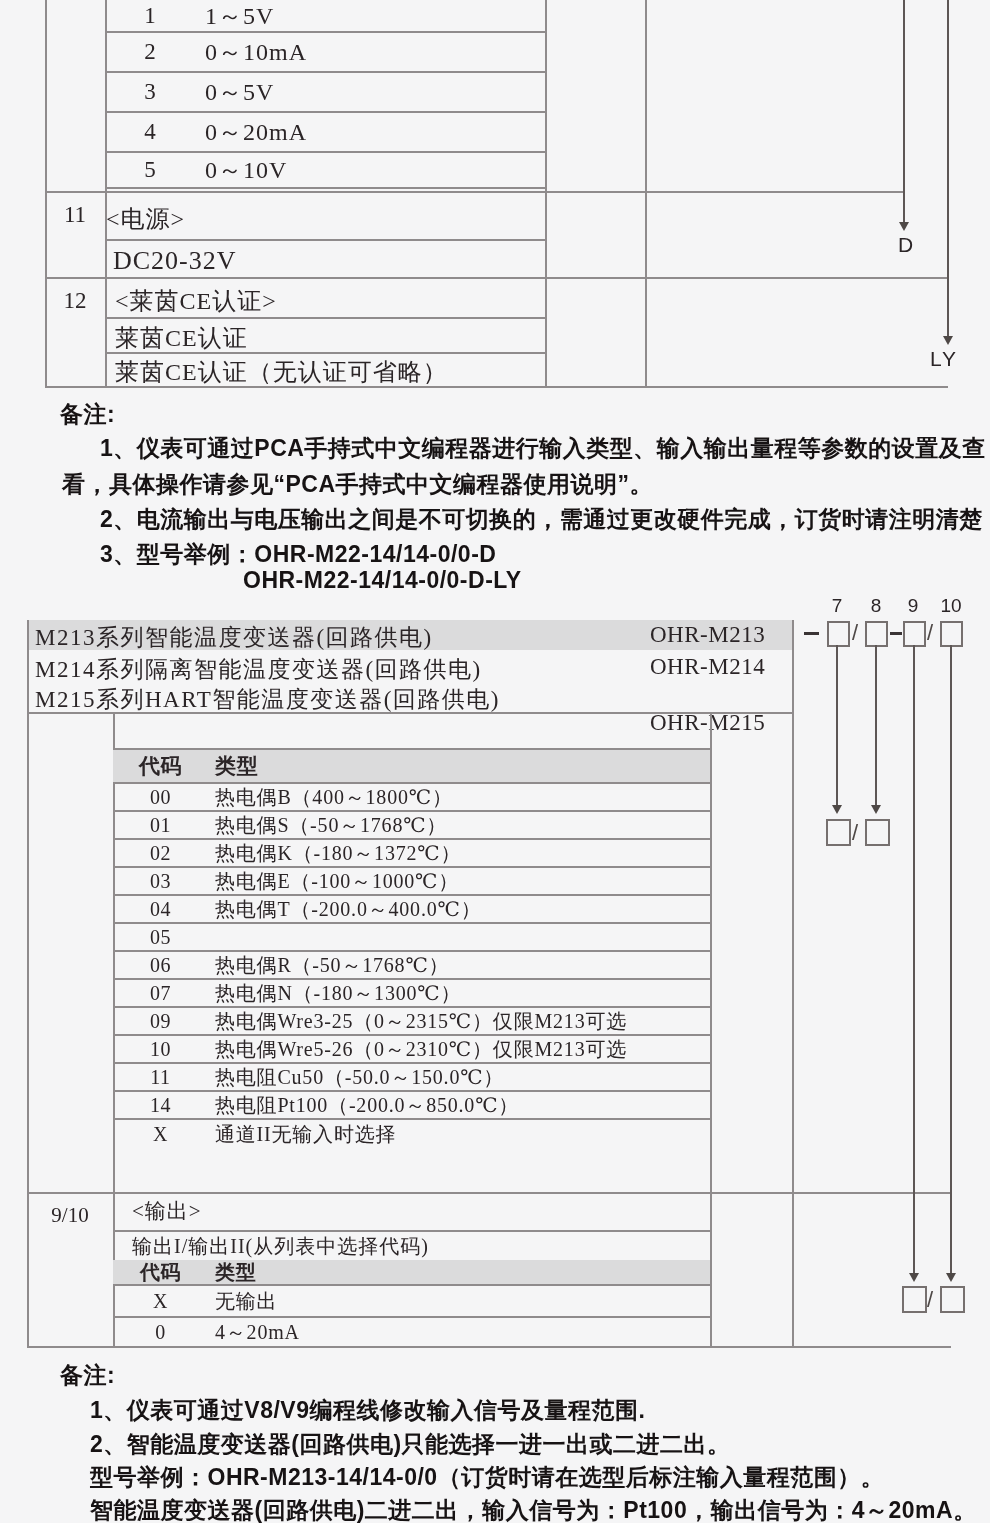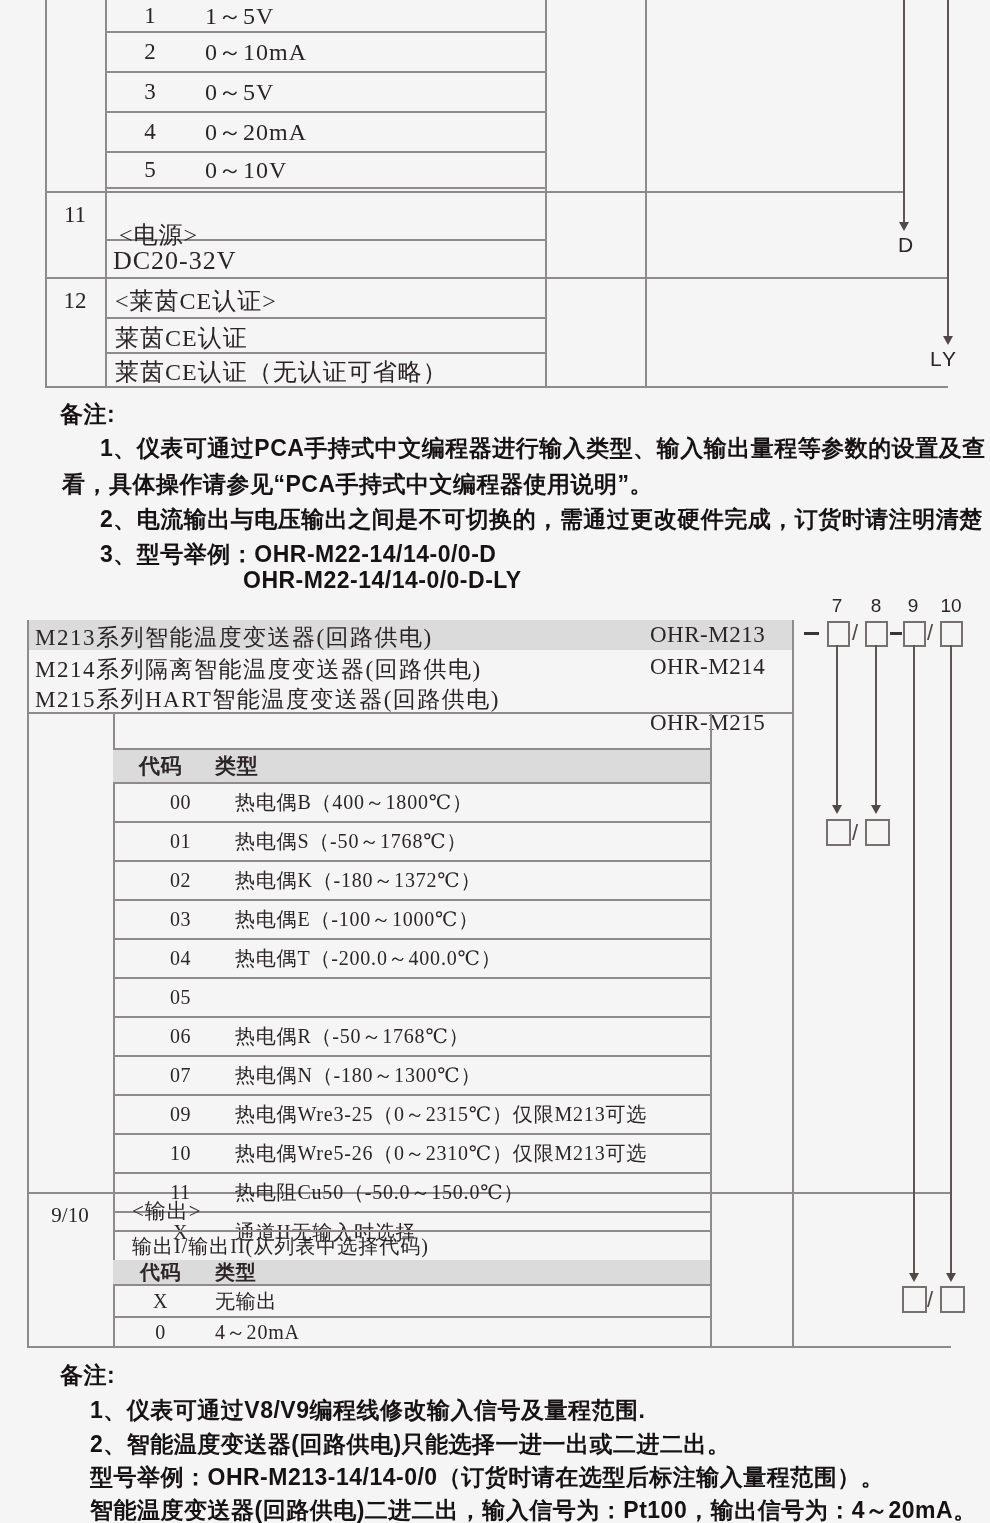--- a/index.html
+++ b/index.html
@@ -94,7 +94,7 @@
     <div class="hline" style="left:45px;top:386px;width:903px;"></div>
 
     <div class="numcell" style="left:45px;top:202px;width:60px;">11</div>
-    <div class="celltext" style="left:119px;top:203px;margin-top:16px;">&lt;电源&gt;</div>
+    <div class="celltext" style="left:106px;top:203px;">&lt;电源&gt;</div>
     <div class="celltext" style="left:113px;top:246px;font-size:26px;">DC20-32V</div>
 
     <div class="numcell" style="left:45px;top:288px;width:60px;">12</div>

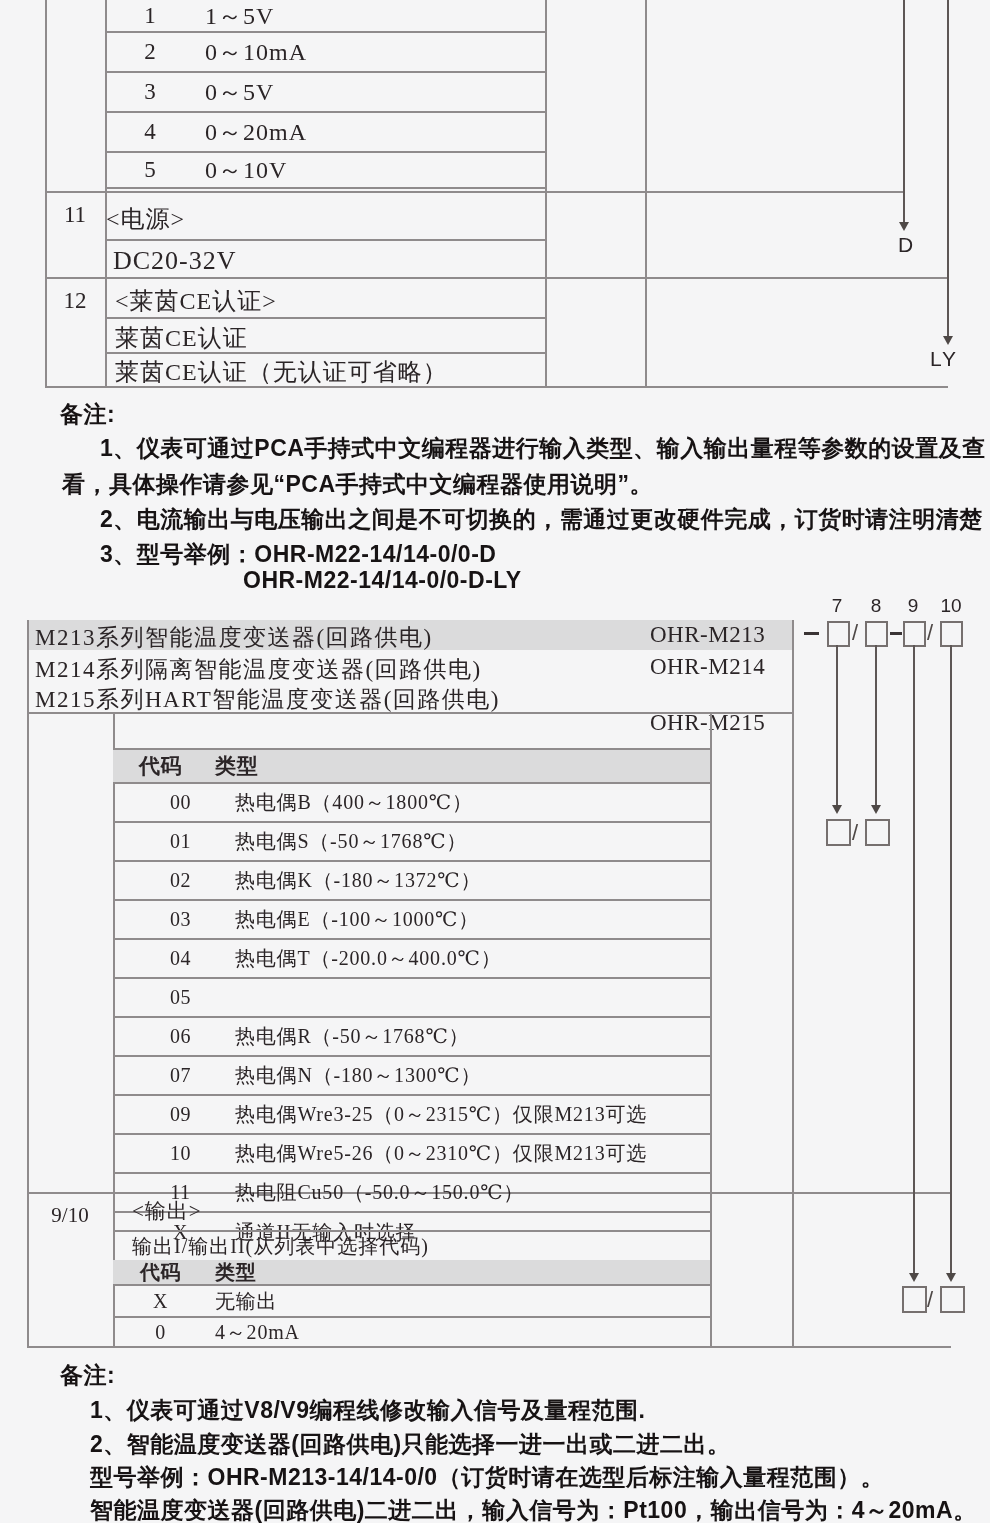--- a/index.html
+++ b/index.html
@@ -36,7 +36,7 @@
   .t2table{position:absolute;left:113px;top:748px;width:597px;border-top:2px solid #8f8b8c;box-sizing:border-box;}
   .t2head{height:34px;background:#dbdbdc;border-bottom:2px solid #8f8b8c;
           display:flex;align-items:center;box-sizing:border-box;font-weight:bold;}
-  .t2row{height:39px;display:flex;align-items:center;border-bottom:2px solid #8f8b8c;box-sizing:border-box;padding-left:20px;}
+  .t2row{height:28px;display:flex;align-items:center;border-bottom:2px solid #8f8b8c;box-sizing:border-box;}
   .t2row:last-child{border-bottom:none;}
   .t2code{width:95px;text-align:center;font-size:20px;letter-spacing:0.5px;}
   .t2type{padding-left:7px;font-size:20px;letter-spacing:0.8px;white-space:nowrap;}

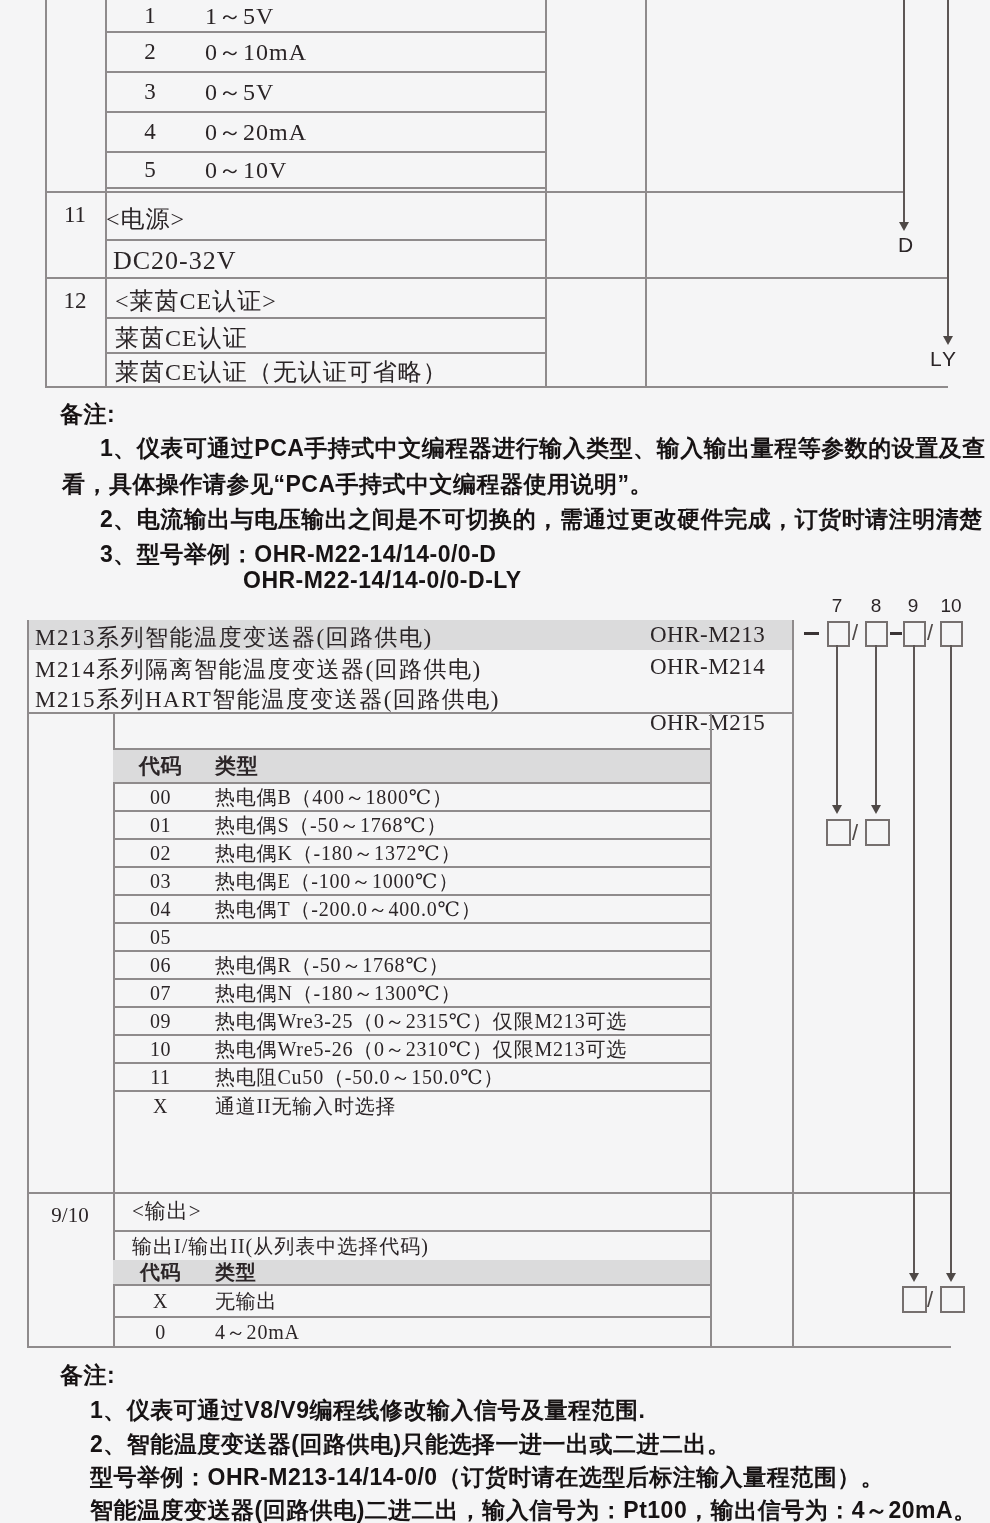--- a/index.html
+++ b/index.html
@@ -188,6 +188,10 @@
           <span class="t2type">热电阻Cu50（-50.0～150.0℃）</span>
         </div>
       <div class="t2row">
+          <span class="t2code">14</span>
+          <span class="t2type">热电阻Pt100（-200.0～850.0℃）</span>
+        </div>
+      <div class="t2row">
           <span class="t2code">X</span>
           <span class="t2type">通道II无输入时选择</span>
         </div>

